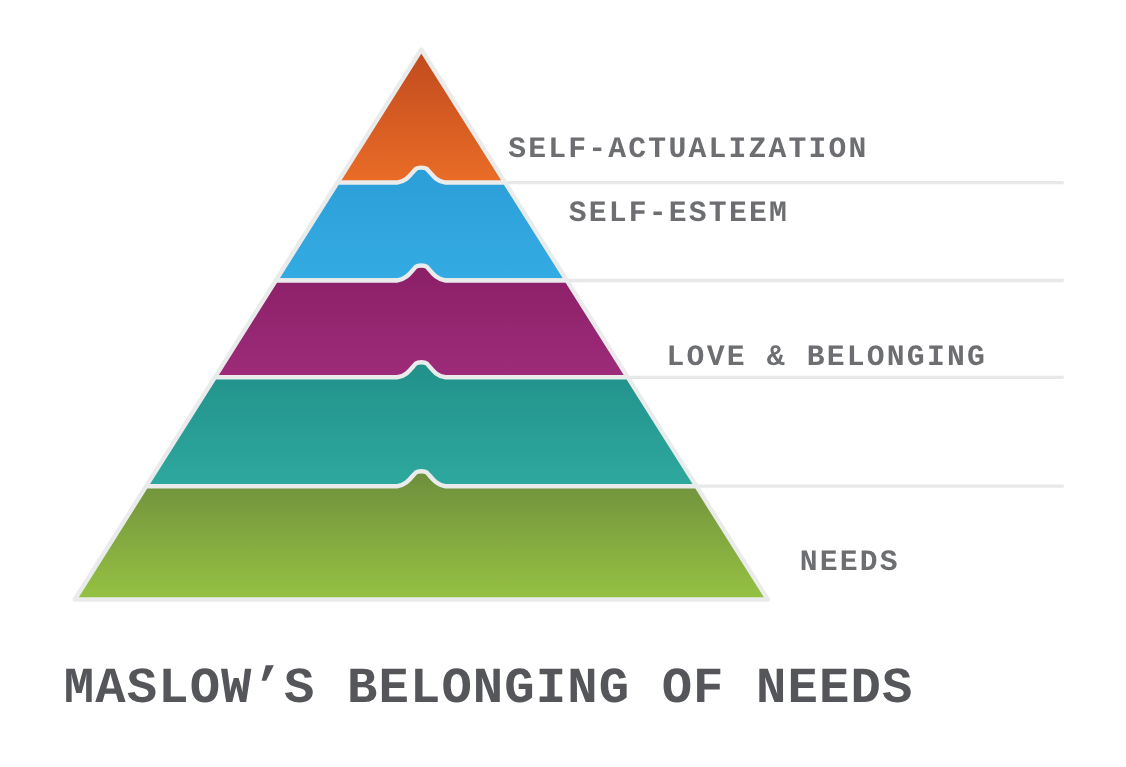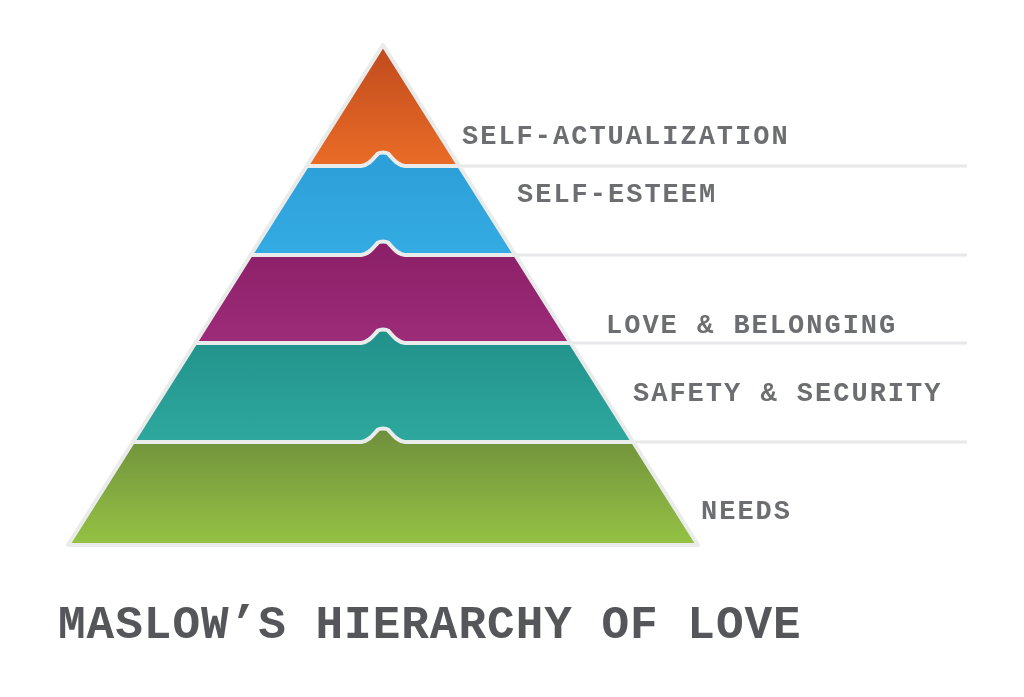--- a/index.html
+++ b/index.html
@@ -95,7 +95,6 @@
 
   <div class="level-label" style="left:606px; top:287px;margin-top:24px;">LOVE &amp; BELONGING</div>
 
-  <div class="level-label" style="left:633px; top:379px;">SAFETY &amp; SECURITY</div>
 
   <div class="level-label" style="left:701px; top:467px;">
     <br>

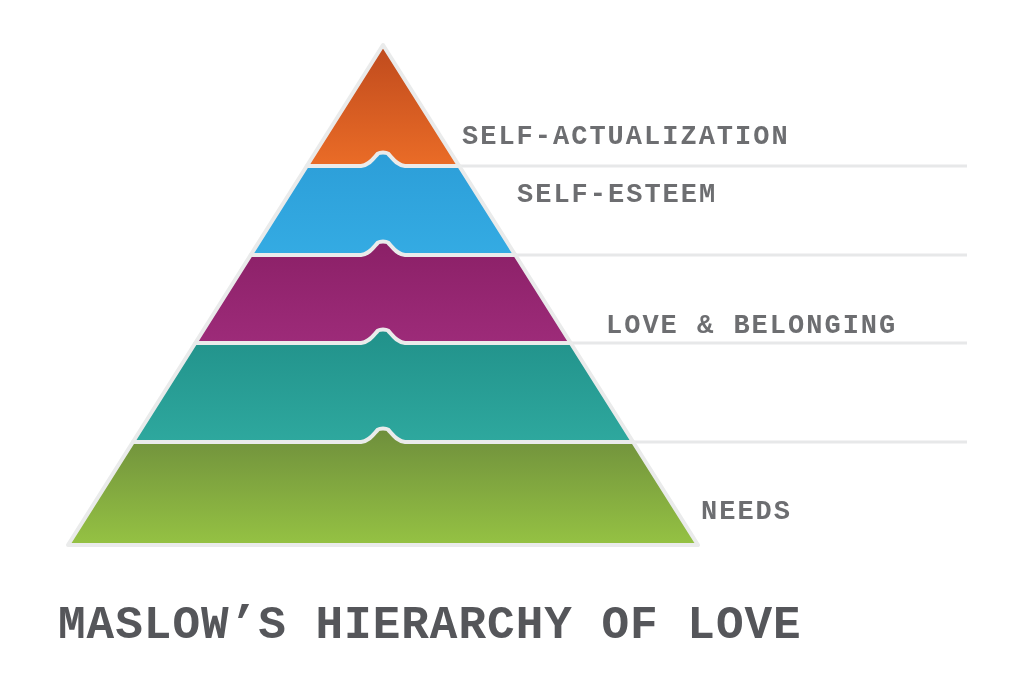--- a/index.html
+++ b/index.html
@@ -35,7 +35,7 @@
     color: #6d6e71;
     white-space: nowrap;
   }
-  .level-label .line2 { margin-left: 0; }
+  .level-label .line2 { margin-left: 26px; }
   .diagram-title {
     position: absolute;
     left: 58px;

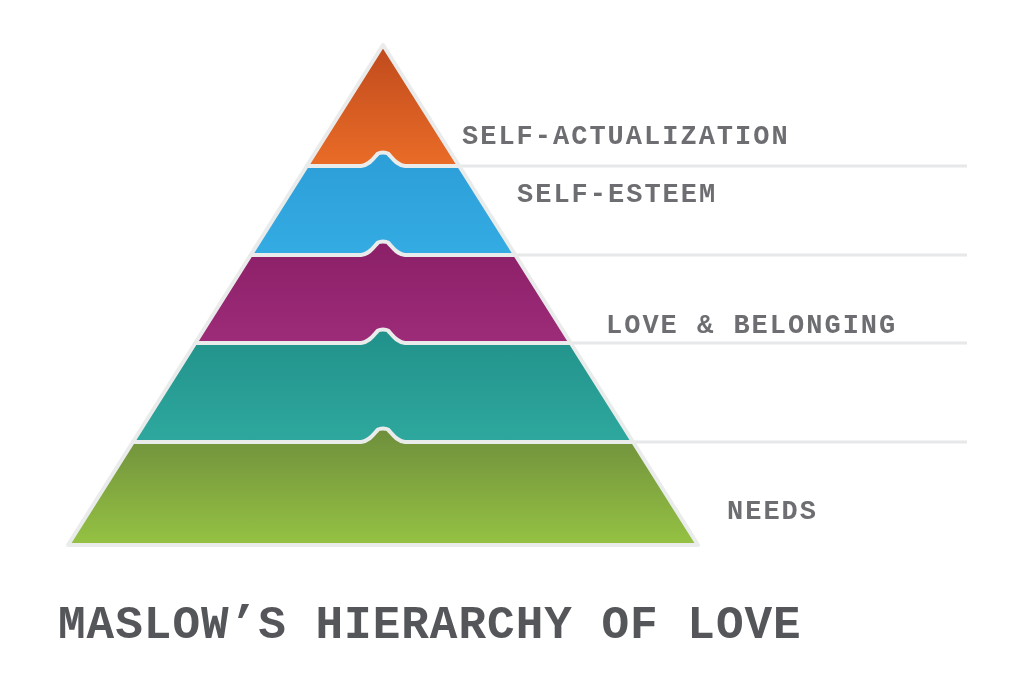--- a/index.html
+++ b/index.html
@@ -101,7 +101,7 @@
     <span class="line2">NEEDS</span>
   </div>
 
-  <div class="diagram-title">MASLOW’S HIERARCHY OF LOVE</div>
+  <div class="diagram-title">MASLOW’S BELONGING OF NEEDS</div>
 
 </div>
 

